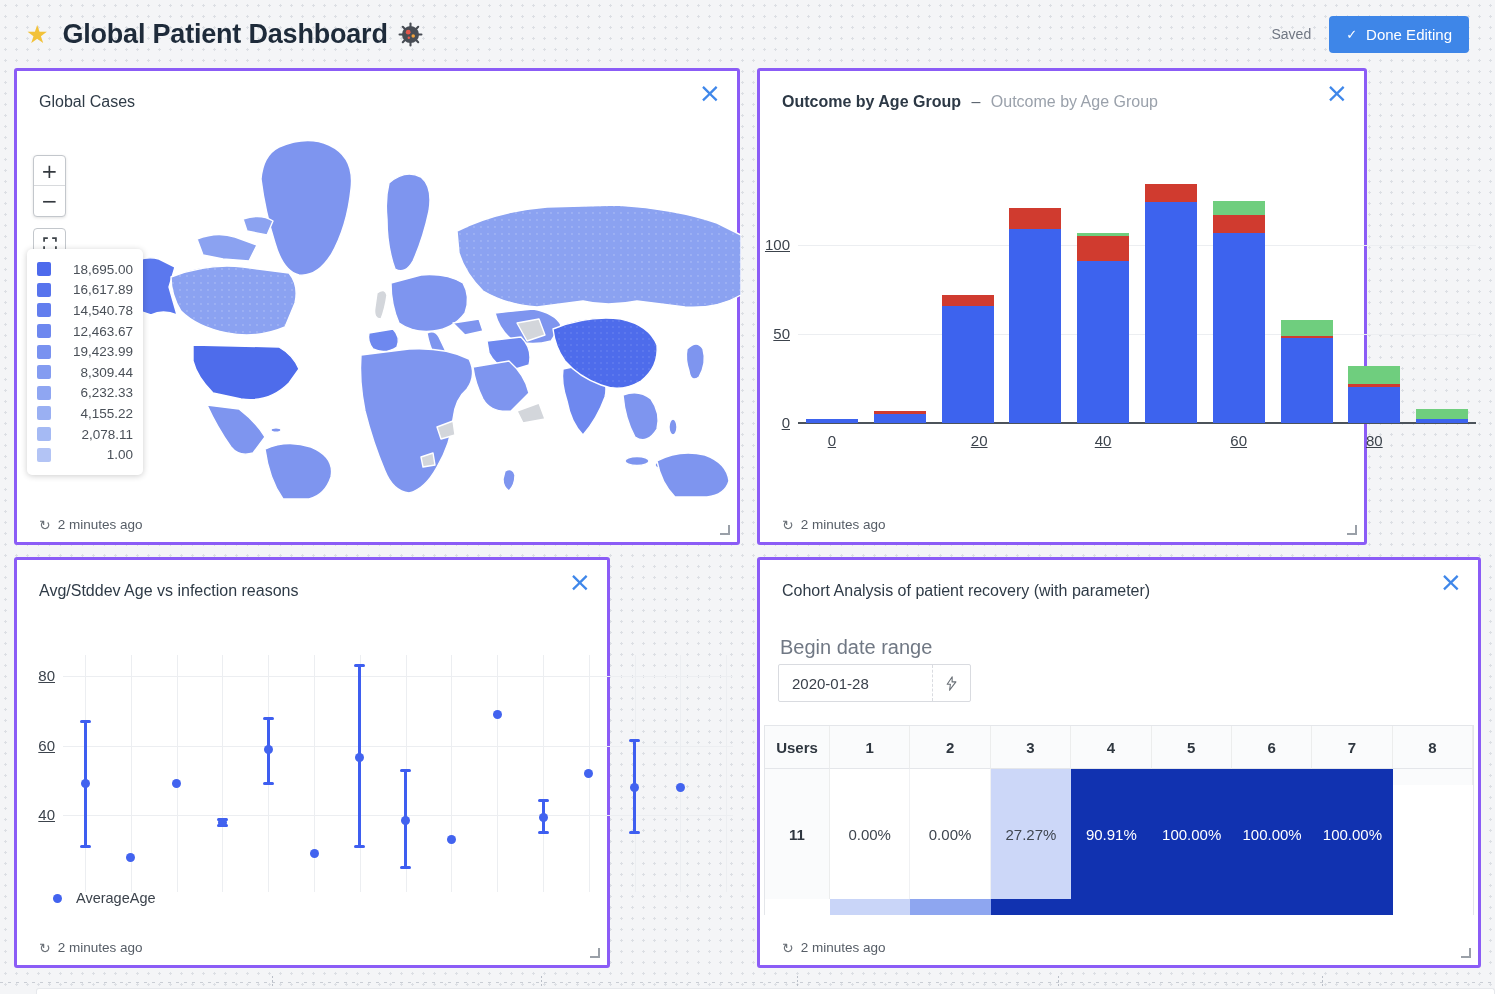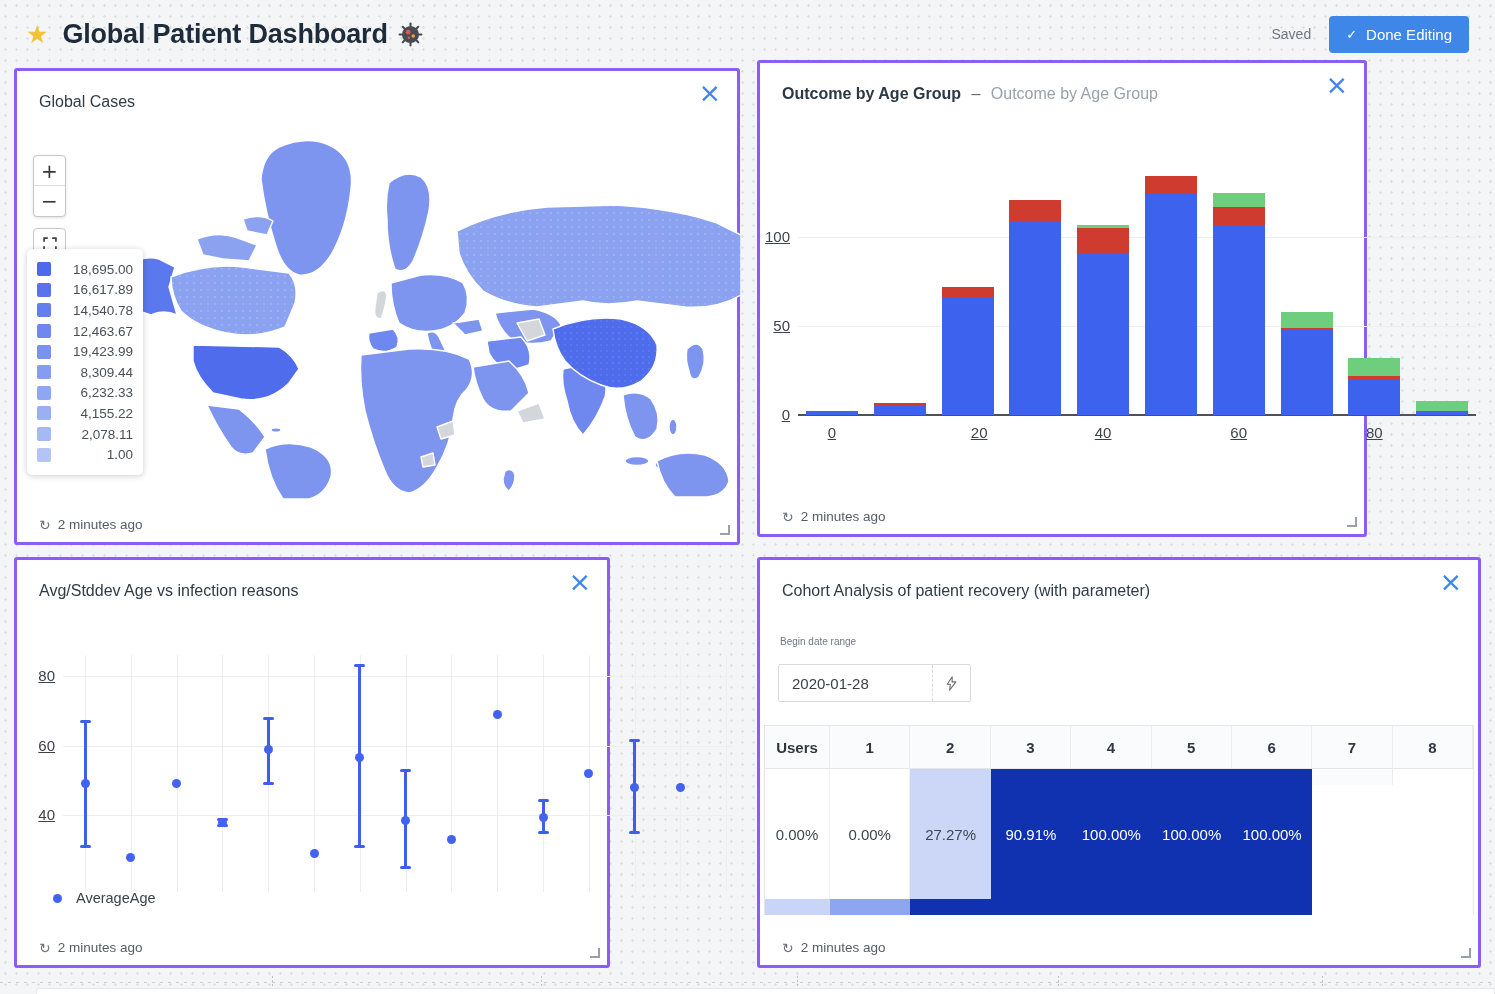--- a/index.html
+++ b/index.html
@@ -28,7 +28,7 @@
   
   .panel { position:absolute; background:#fff; border:3px solid #8b5cf6; border-radius:3px; }
   #panel-global-cases { left:14px;  top:68px;  width:726px; height:477px; }
-  #panel-outcome      { left:757px; top:60px;  width:610px; height:477px; }
+  #panel-outcome      { left:757px; top:68px;  width:610px; height:477px; }
   #panel-avg          { left:14px;  top:557px; width:596px; height:411px; }
   #panel-cohort       { left:757px; top:557px; width:724px; height:411px; }
 

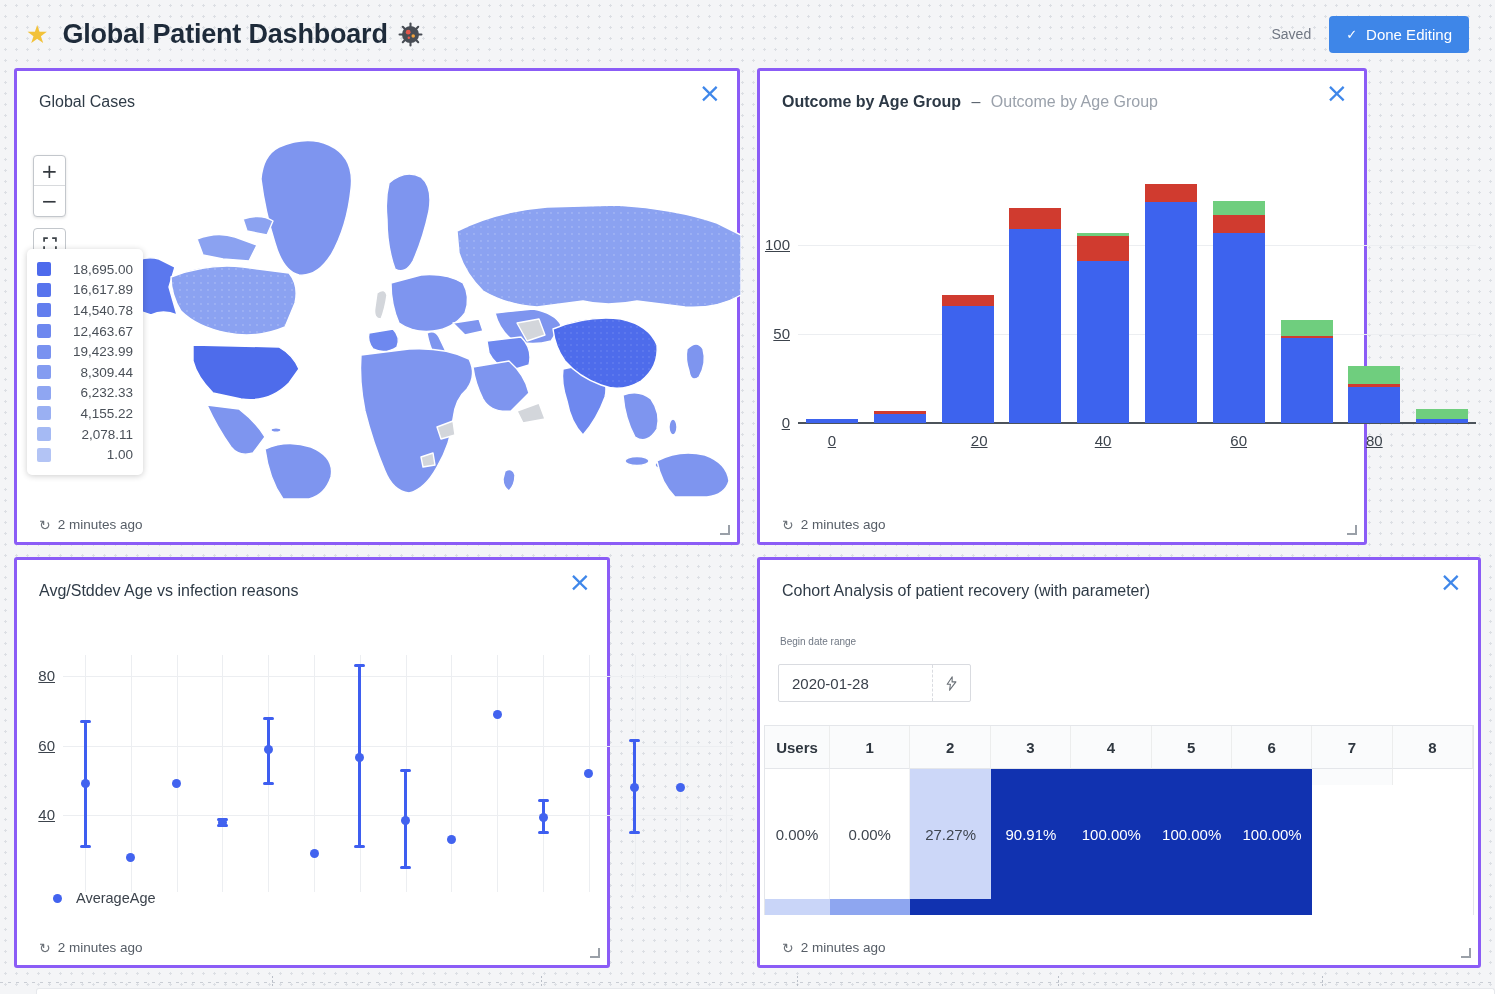--- a/index.html
+++ b/index.html
@@ -81,7 +81,7 @@
   .scatter-legend .dot2 { width:9px; height:9px; border-radius:50%; background:#4263ef; }
 
   
-  .param-label { position:absolute; left:20px; top:76px; font-size:10px; color:#707884; }
+  .param-label { position:absolute; left:20px; top:76px; font-size:20px; color:#707884; }
   .param-input { position:absolute; left:18px; top:104px; width:193px; height:38px;
     border:1px solid #d9dbe0; border-radius:2px; display:flex; align-items:stretch; background:#fff; }
   .param-value { flex:1; display:flex; align-items:center; padding:0 13px; font-size:15px; color:#3a414b; }

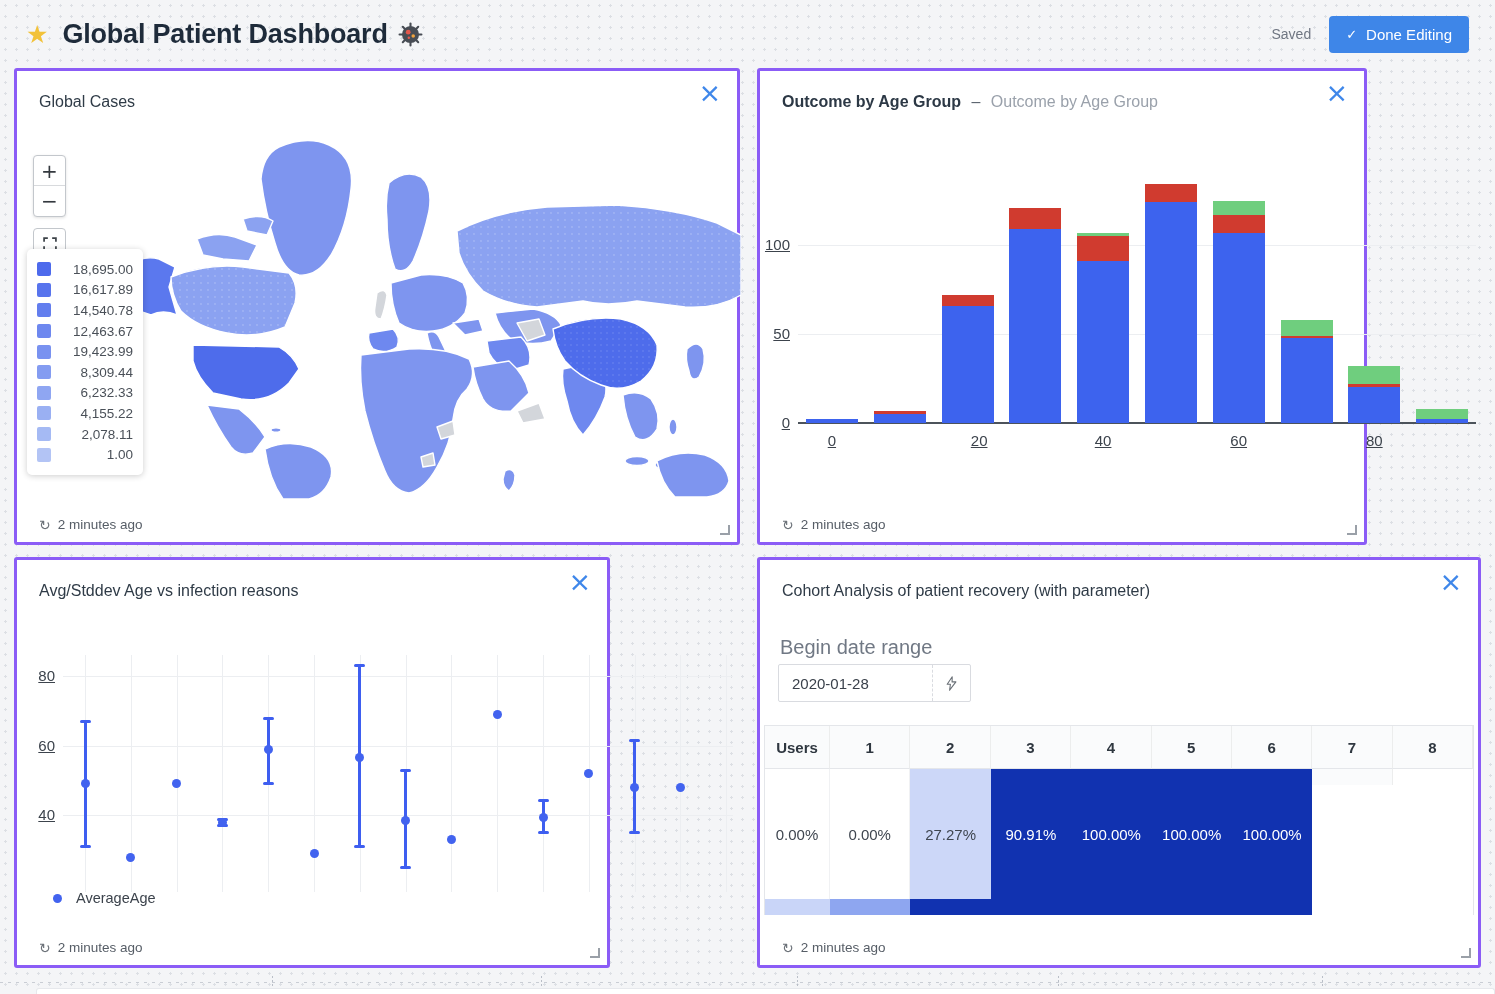--- a/index.html
+++ b/index.html
@@ -418,6 +418,7 @@
         <div class="cohort-cell cohort-head">6</div>
         <div class="cohort-cell cohort-head">7</div>
         <div class="cohort-cell cohort-head">8</div>
+        <div class="cohort-cell cohort-users cohort-data">11</div>
         <div class="cohort-cell cohort-data" style="background: rgb(255, 255, 255); color: rgb(63, 70, 80); border-right: 1px solid rgb(240, 241, 243);">0.00%</div>
         <div class="cohort-cell cohort-data" style="background: rgb(255, 255, 255); color: rgb(63, 70, 80); border-right: 1px solid rgb(240, 241, 243);">0.00%</div>
         <div class="cohort-cell cohort-data" style="background: rgb(204, 215, 248); color: rgb(63, 70, 80);">27.27%</div>

